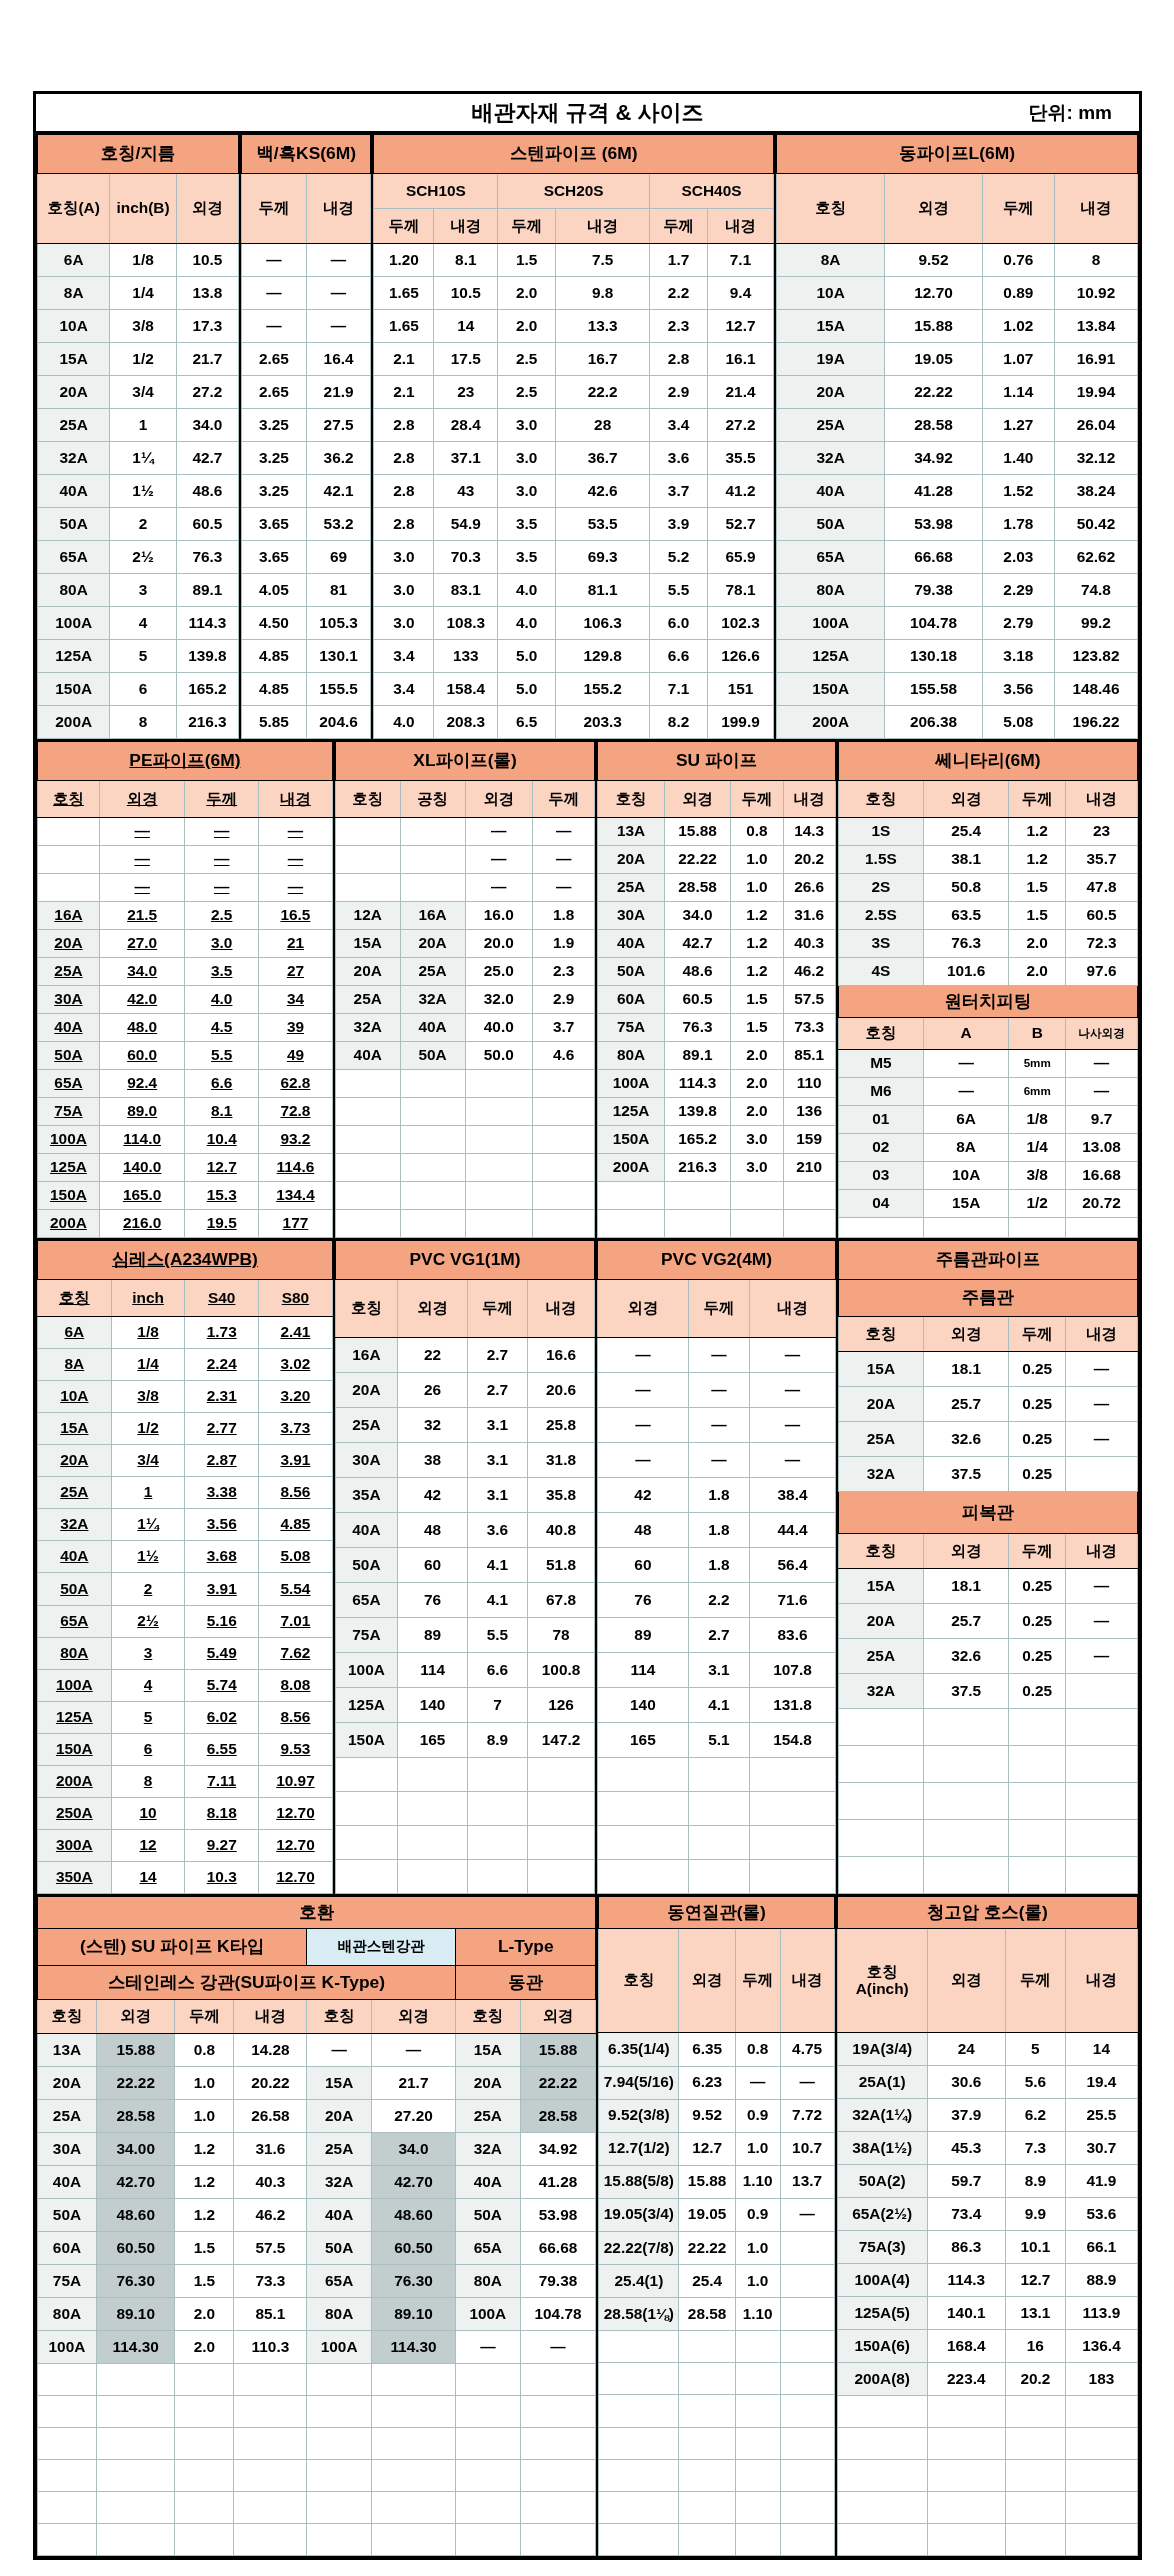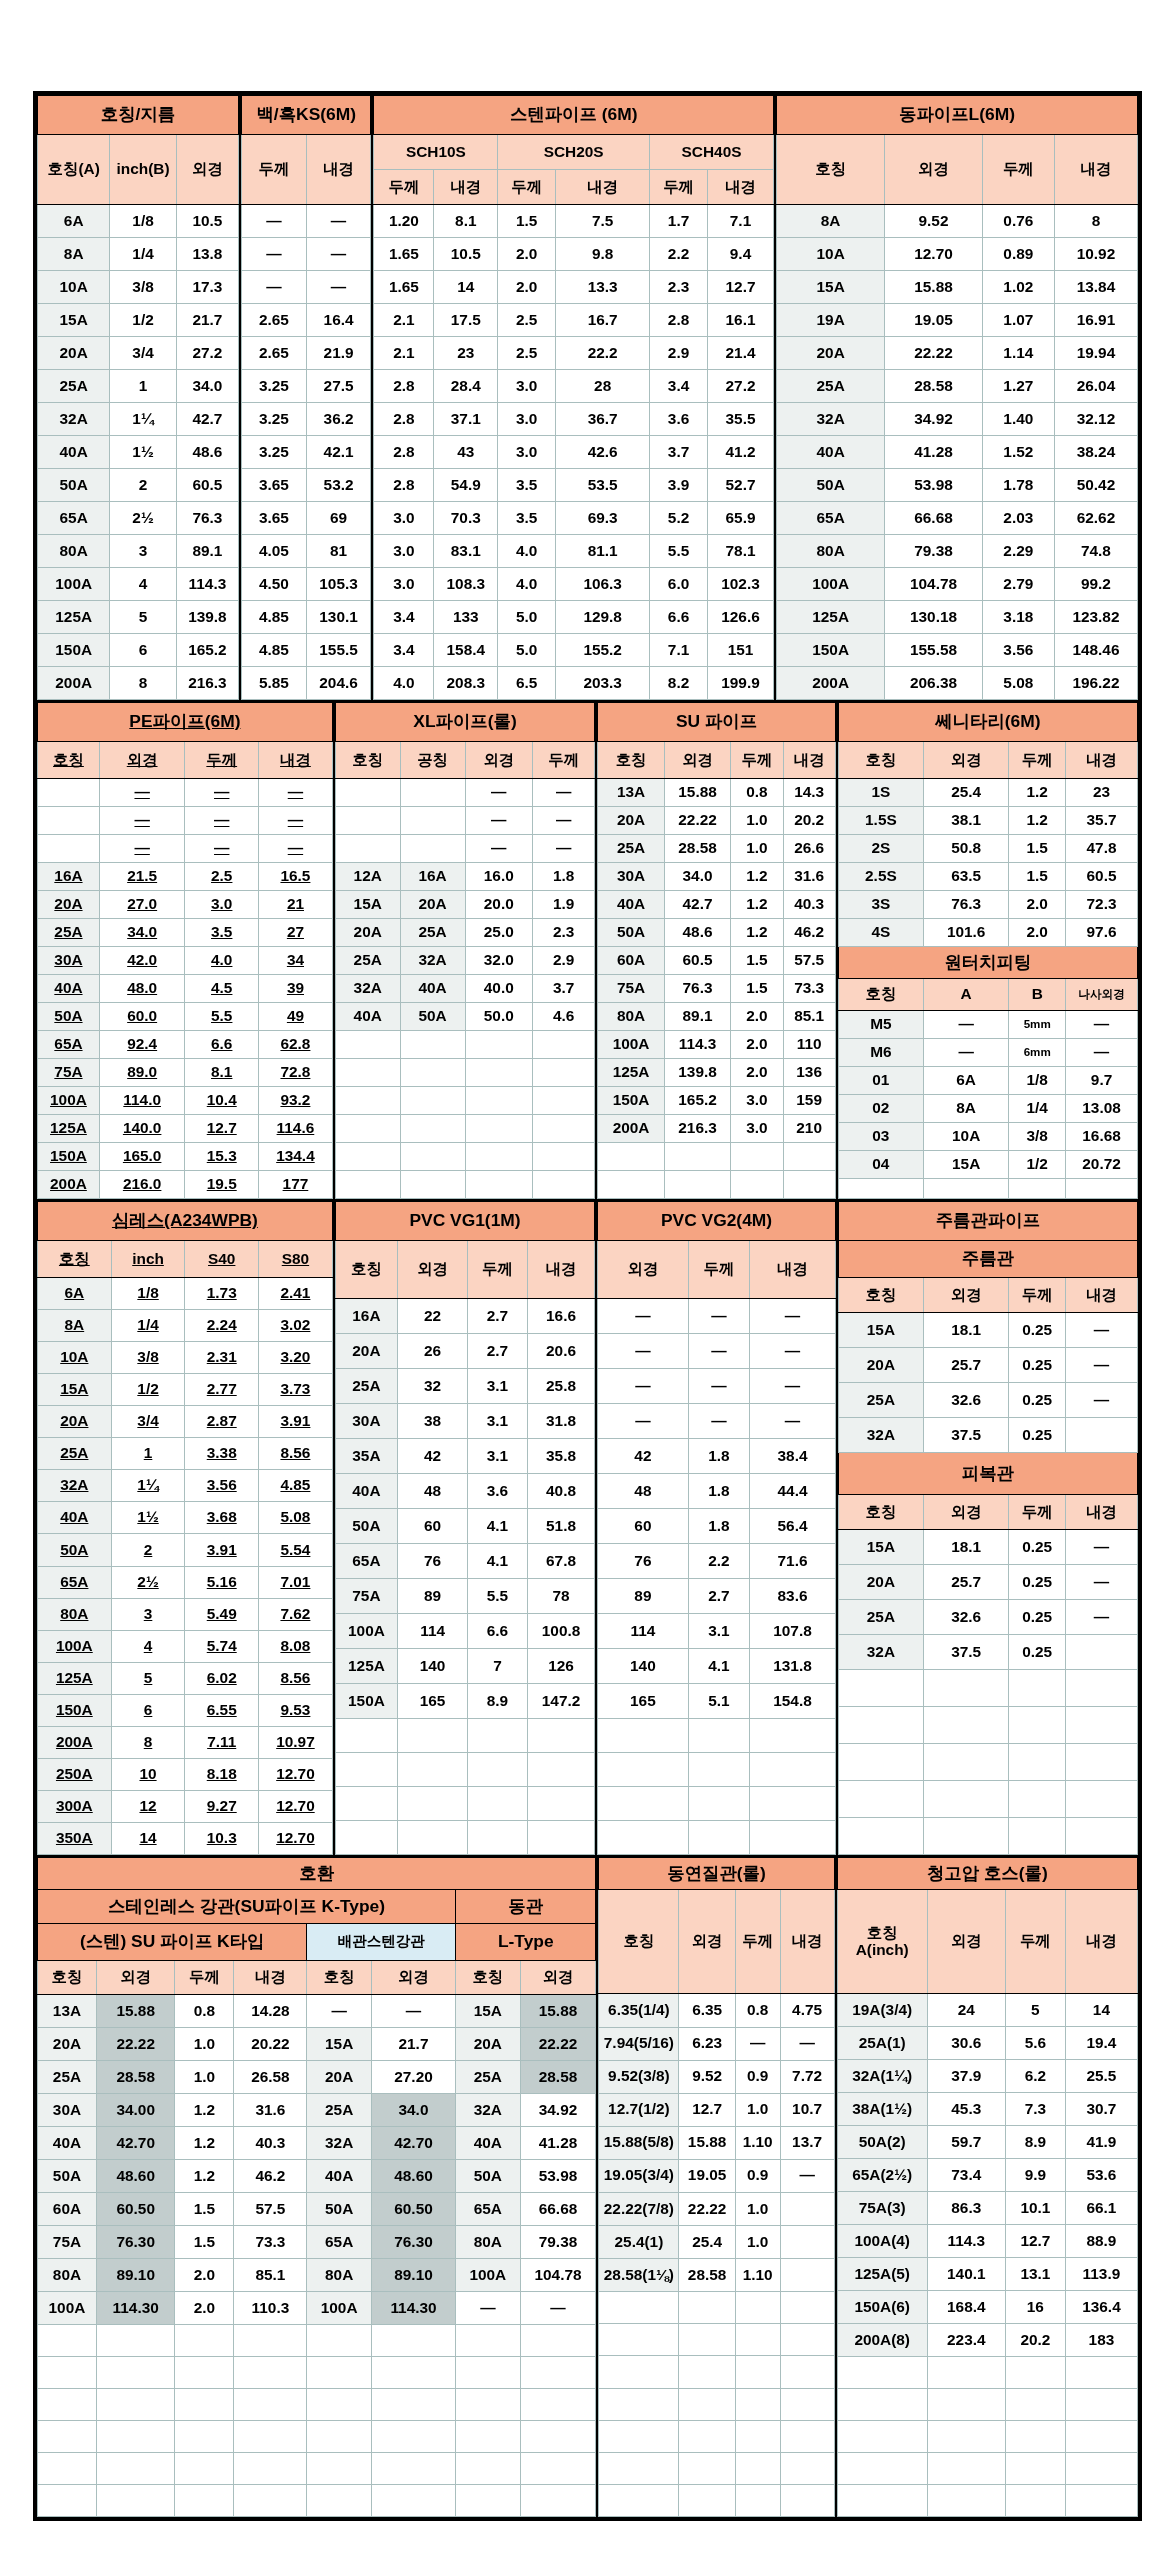--- a/index.html
+++ b/index.html
@@ -30,6 +30,10 @@
 <body>
 
 <div class="sheet">
+  <div class="titlebar">
+    <div class="title">배관자재 규격 &amp; 사이즈</div>
+    <div class="unit">단위: mm</div>
+  </div>
 
   <div class="band">
     <div class="tblwrap w-a1">

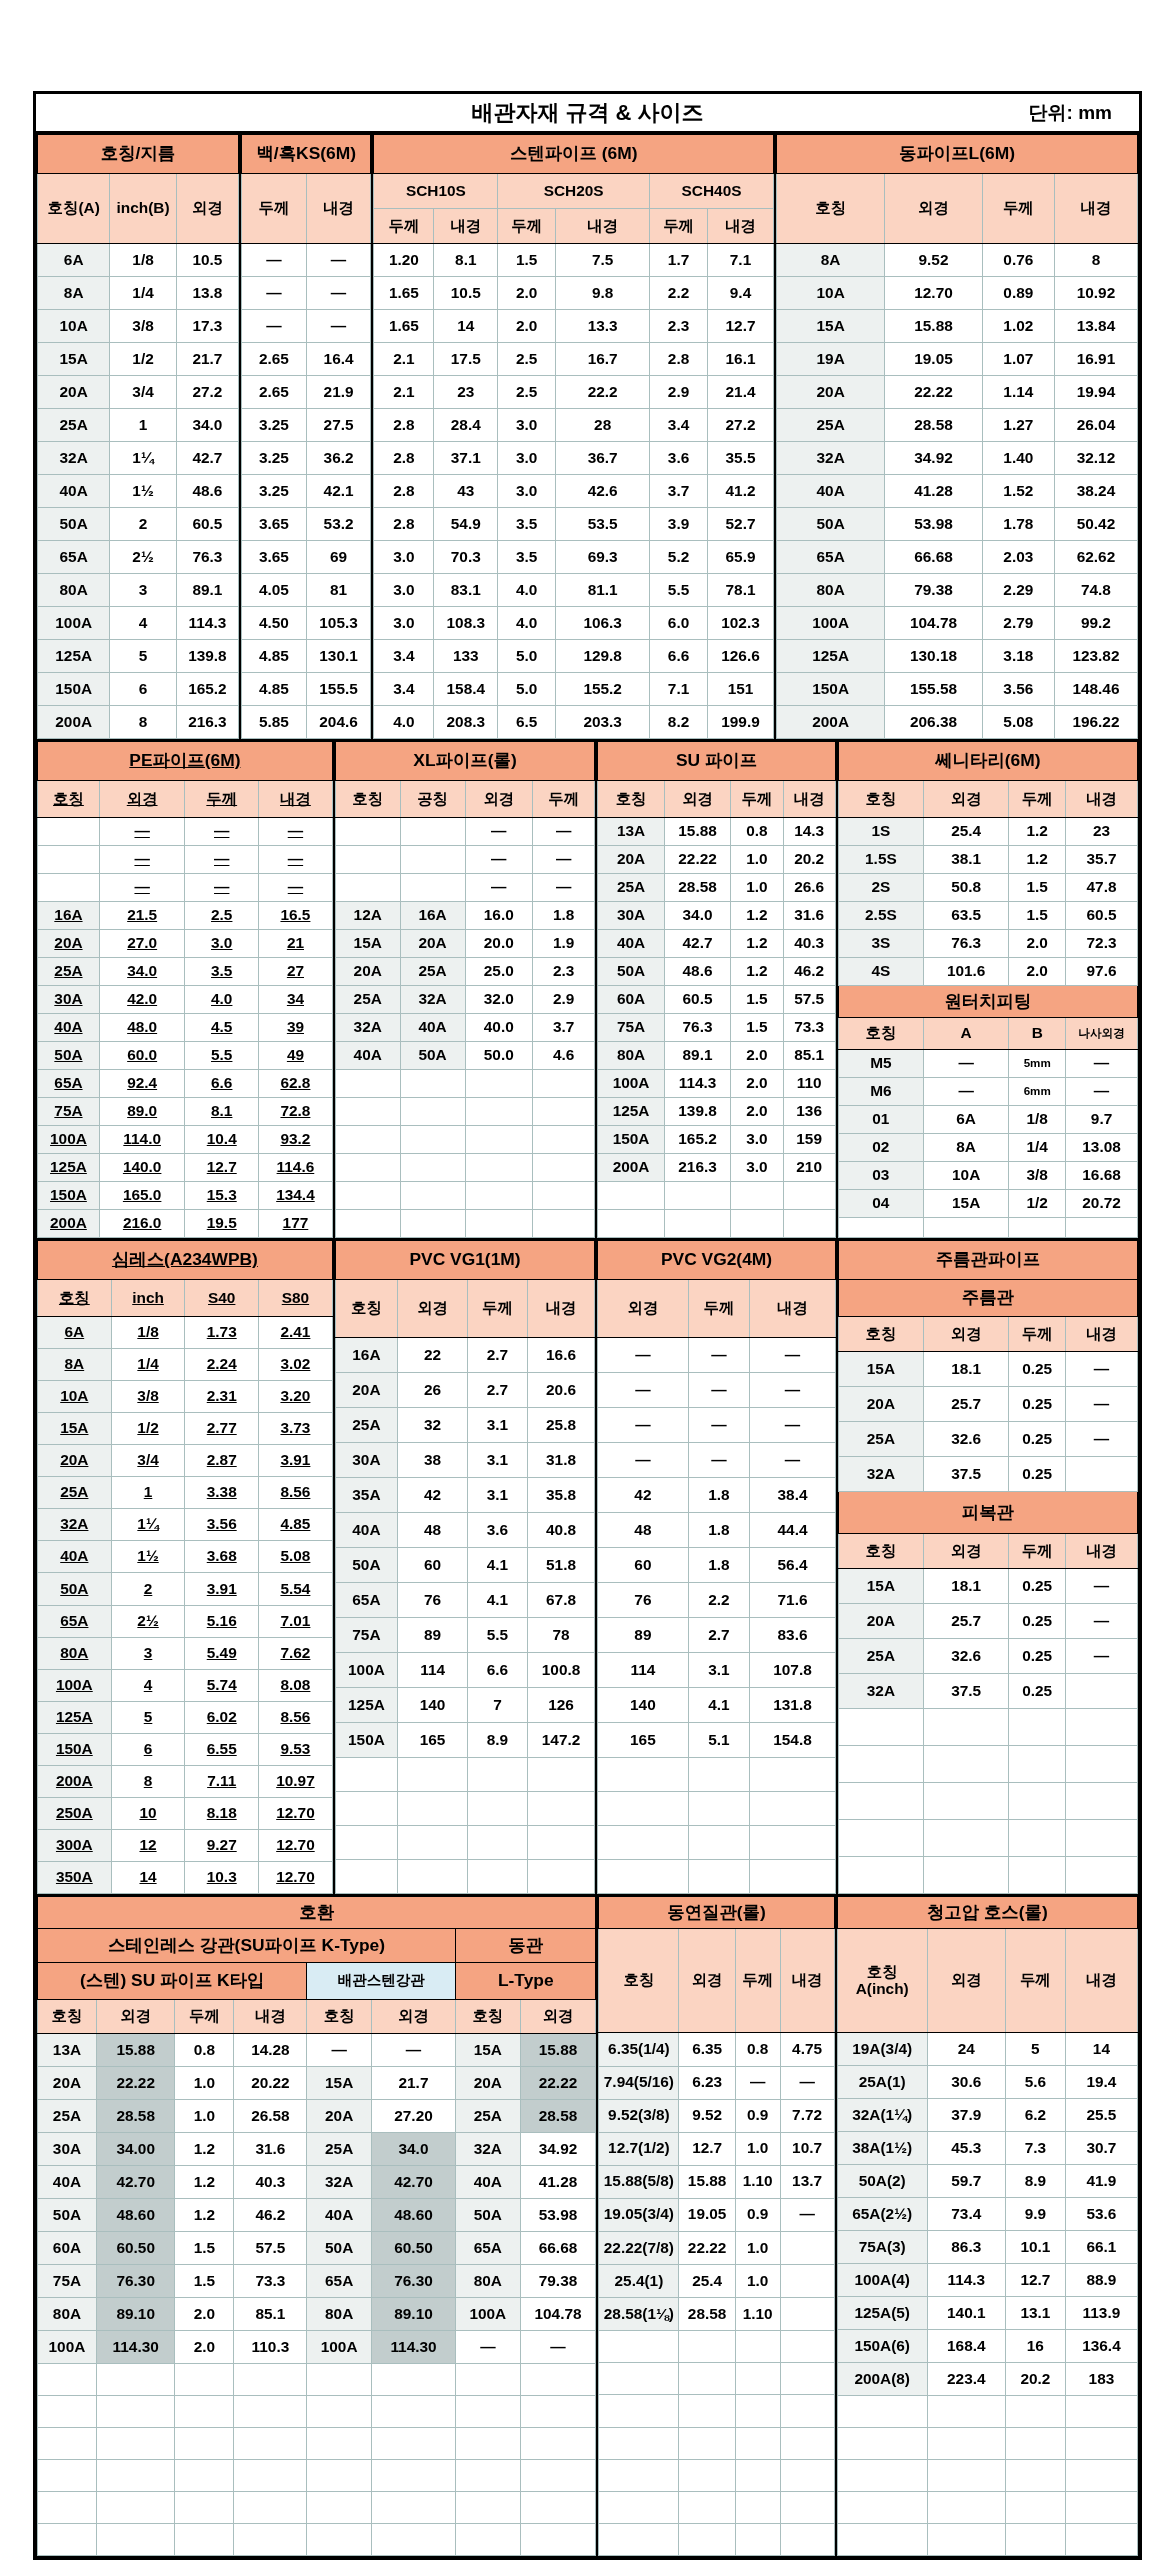--- a/index.html
+++ b/index.html
@@ -1393,14 +1393,14 @@
             <tr style="height: 32px;">
               <td class="sec" colspan="8">호환</td>
             </tr>
-            <tr style="height: 34px;">
-              <td class="sec" colspan="6">스테인레스 강관(SU파이프 K-Type)</td>
-              <td class="sec" colspan="2">동관</td>
-            </tr>
             <tr style="height: 37px;">
               <td class="sec" colspan="4">(스텐) SU 파이프 K타입</td>
               <td class="blue" colspan="2">배관스텐강관</td>
               <td class="sec" colspan="2">L-Type</td>
+            </tr>
+            <tr style="height: 34px;">
+              <td class="sec" colspan="6">스테인레스 강관(SU파이프 K-Type)</td>
+              <td class="sec" colspan="2">동관</td>
             </tr>
             <tr class="hb" style="height: 34px;">
               <td class="colh">호칭</td>

